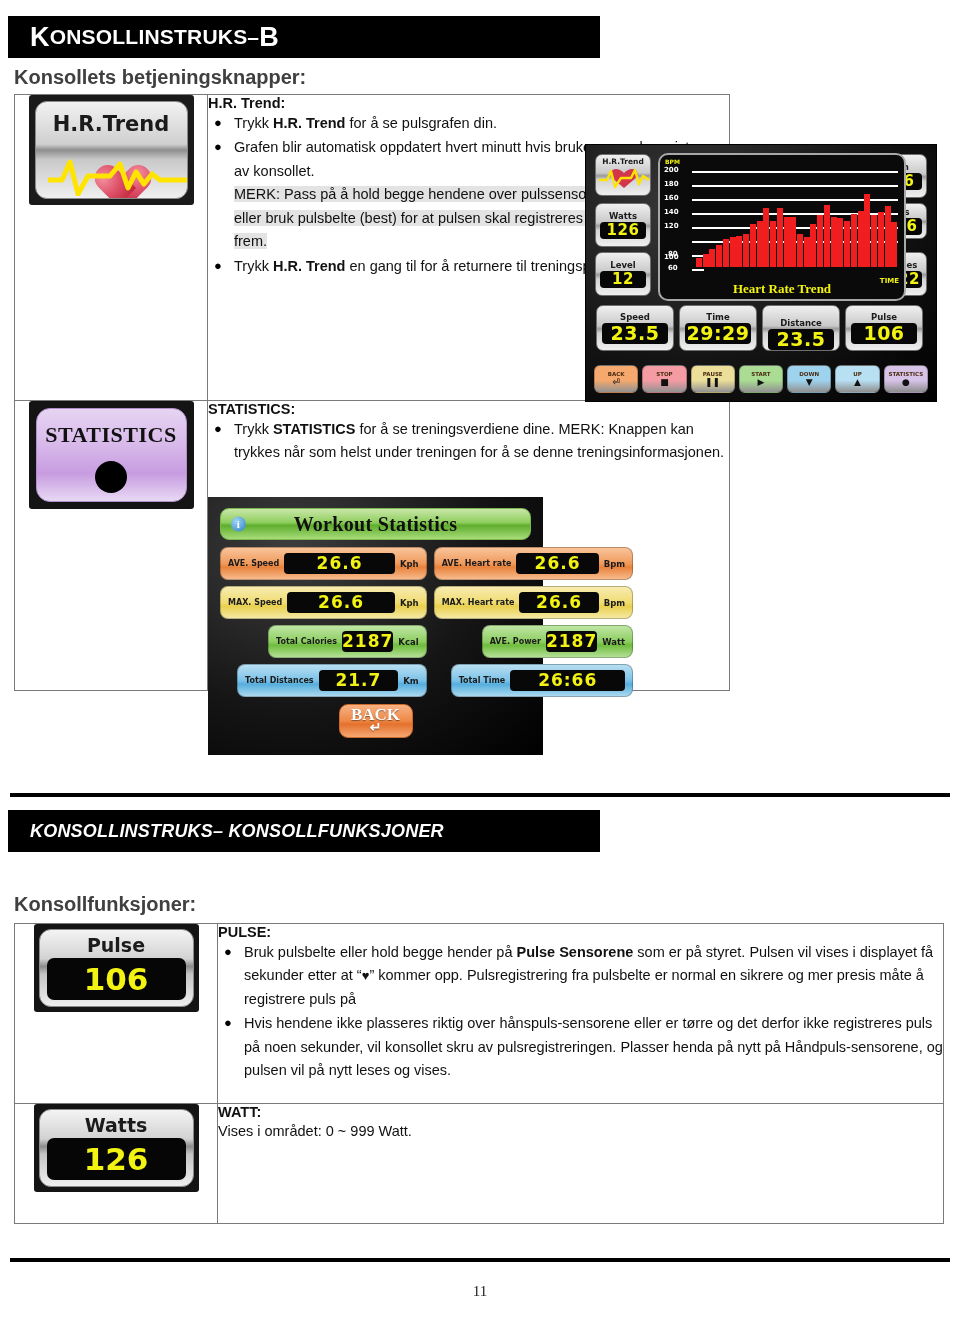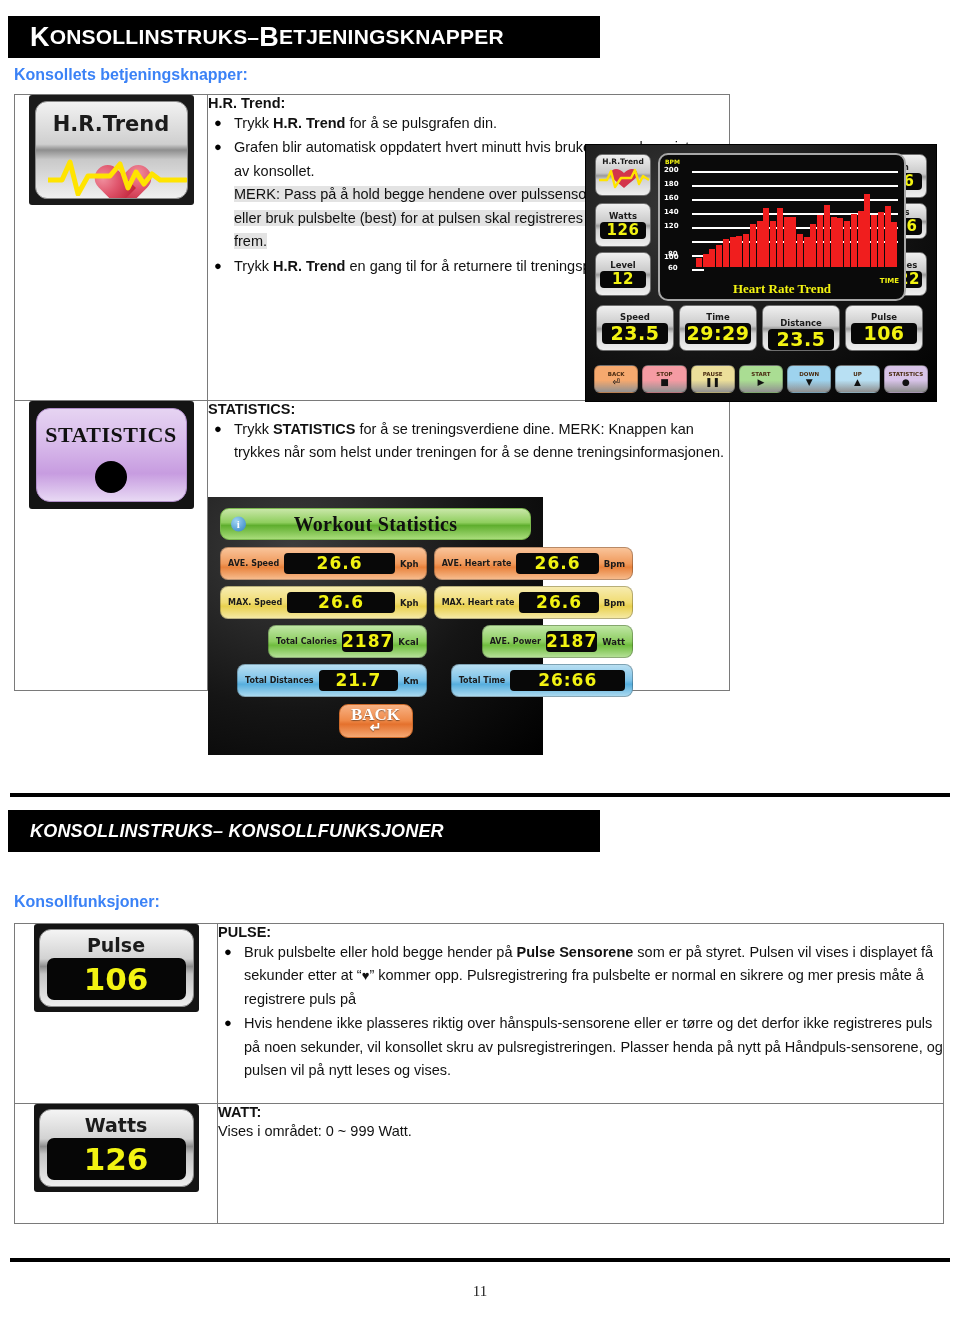--- a/index.html
+++ b/index.html
@@ -267,7 +267,6 @@
       <span class="smcap">ONSOLLINSTRUKS</span>
       <span class="smcap"> – </span>
       <span class="bigcap">B</span>
-      <span class="smcap">ETJENINGSKNAPPER</span>
   </div>
 
   <div class="subhead" style="left:14px; top:66px;">Konsollets betjeningsknapper:</div>

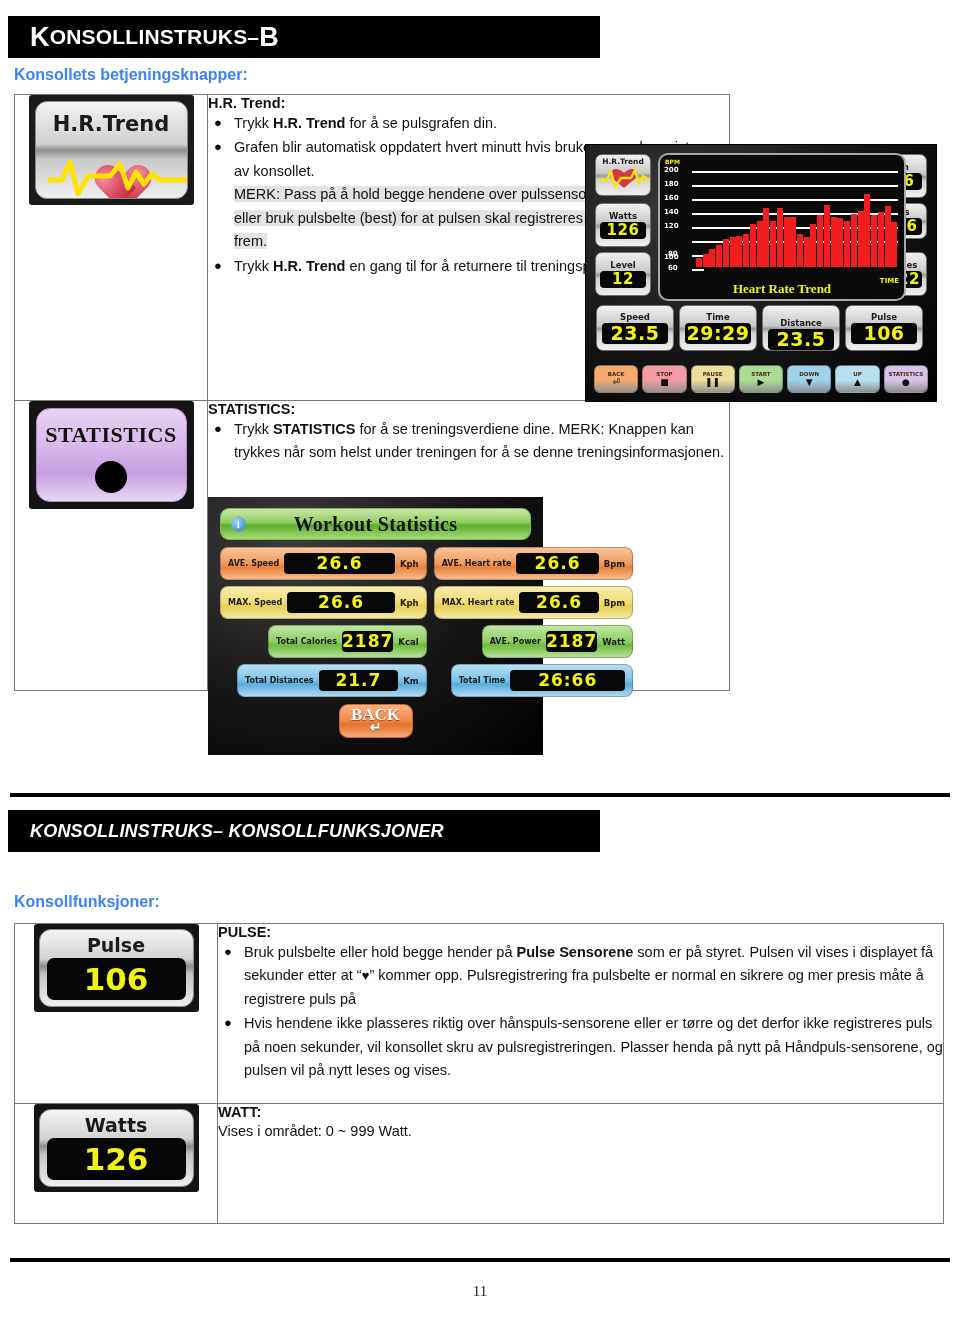--- a/index.html
+++ b/index.html
@@ -32,9 +32,9 @@
   
   .subhead {
     position: absolute;
-    font-size: 16px;
+    font-size: 20px;
     font-weight: bold;
-    color: #3b82f6;
+    color: #404040;
   }
 
   

